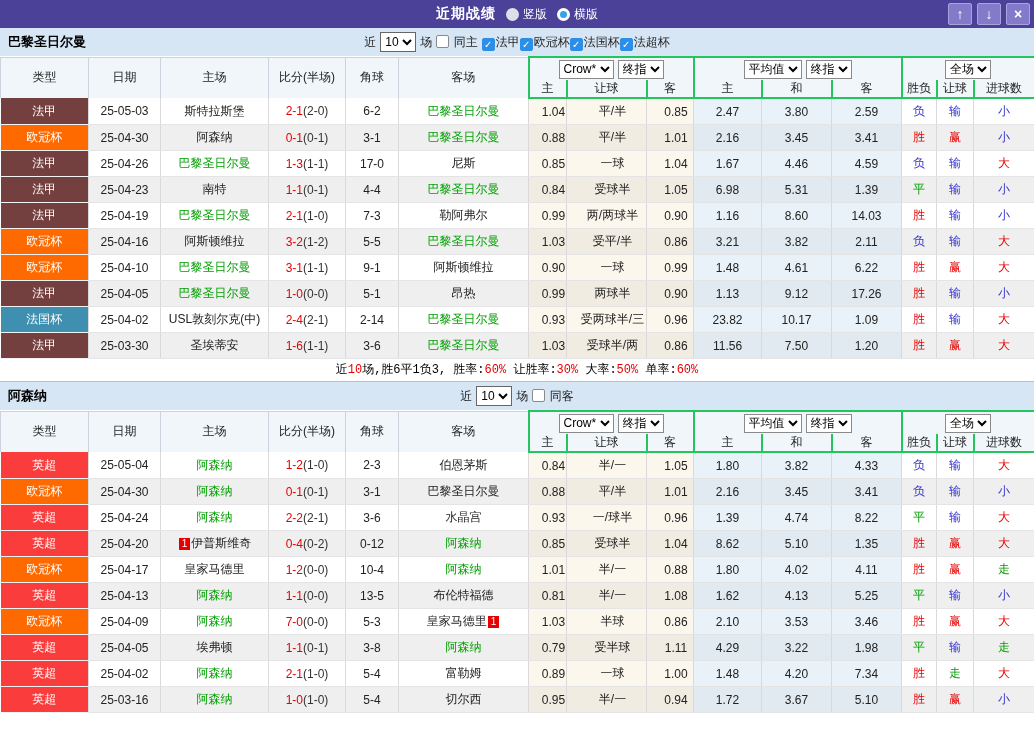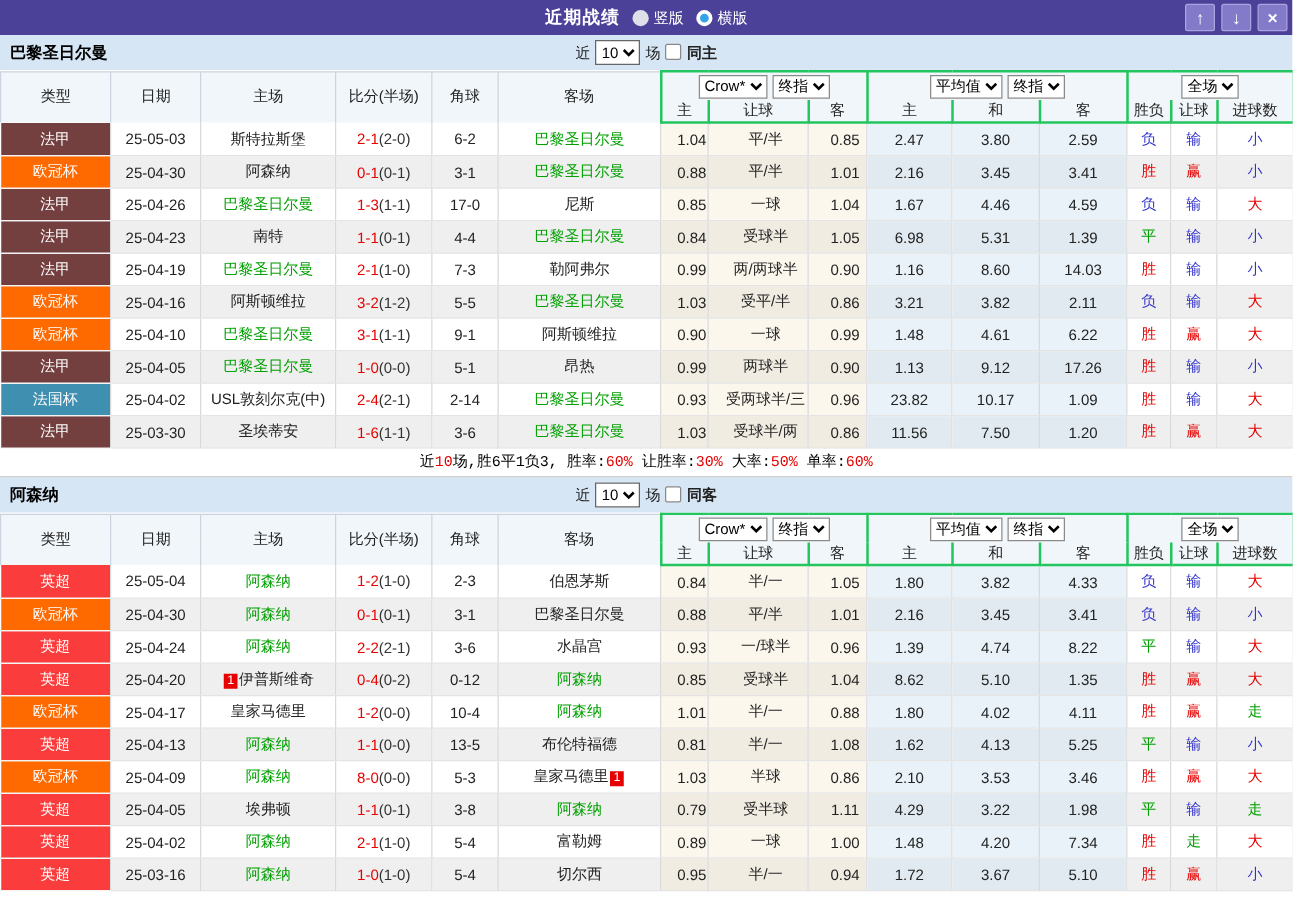--- a/index.html
+++ b/index.html
@@ -23,7 +23,7 @@
   .cb{width:13px;height:13px;box-sizing:border-box;display:inline-block;border-radius:2px;margin-right:1px;vertical-align:-2px;cursor:pointer;}
   .cb.on{background:#2D8EE8;border:1px solid #2D8EE8;color:#fff;font-size:10px;line-height:12px;text-align:center;}
   .cb.off{background:#fff;border:1px solid #8a8a8a;}
-  .filter-label{cursor:pointer;font-weight:bold;}
+  .filter-label{cursor:pointer;}
   
   table{border-collapse:collapse;table-layout:fixed;width:1034px;font-size:12px;}
   thead th{background:#F1F6FA;border:2px solid #22c55e;font-weight:normal;color:#222;padding:0;}

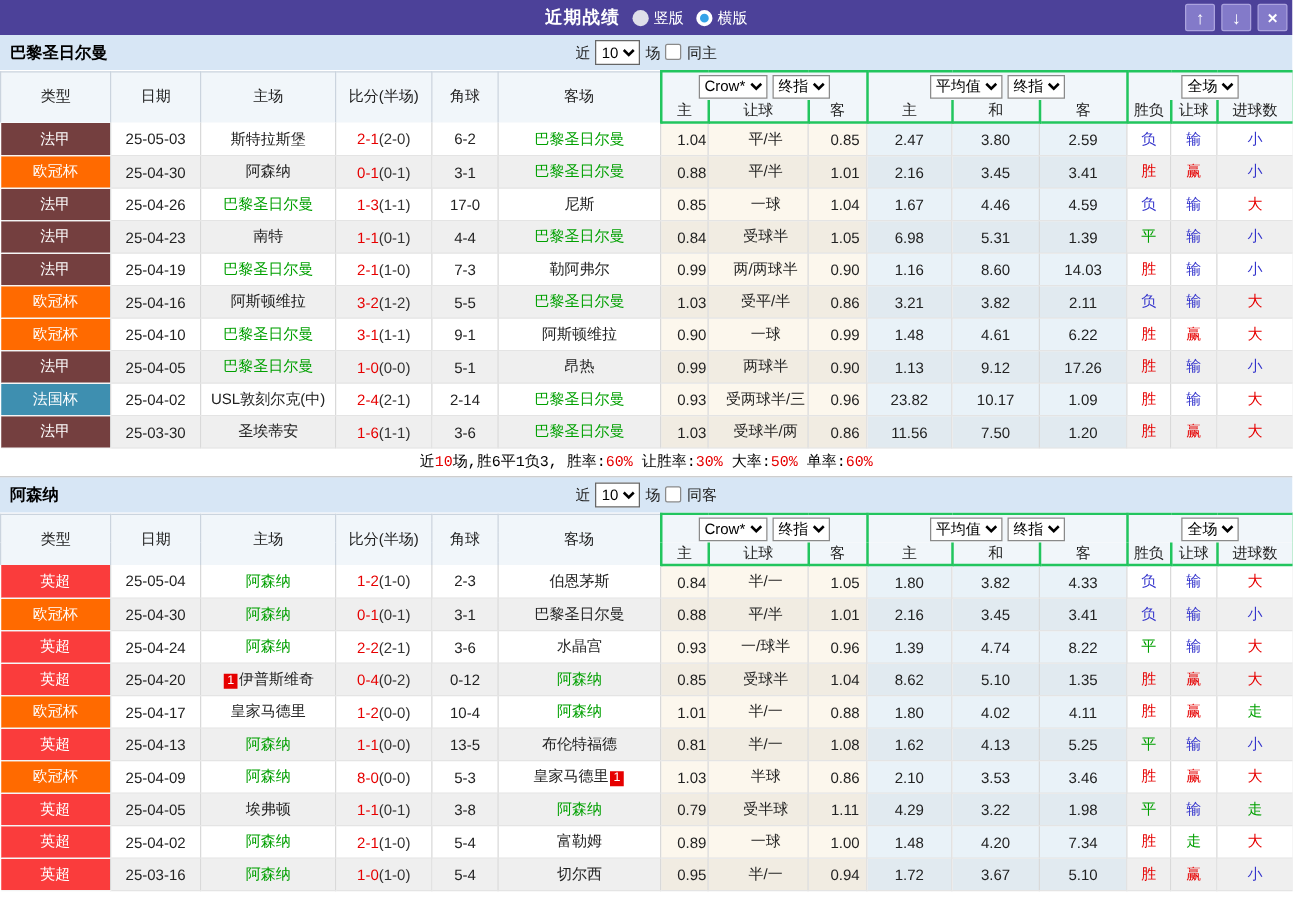--- a/index.html
+++ b/index.html
@@ -78,6 +78,7 @@
         <select><option>10</option></select>
         <span>场</span>
         <label class="filter-label"><span class="cb off"></span> <span>同主</span></label>
+        <span class="league-filters"><label class="filter-label"><span class="cb on">✓</span><span>法甲</span></label><label class="filter-label"><span class="cb on">✓</span><span>欧冠杯</span></label><label class="filter-label"><span class="cb on">✓</span><span>法国杯</span></label><label class="filter-label"><span class="cb on">✓</span><span>法超杯</span></label></span>
       </div>
     </div>
     <table>

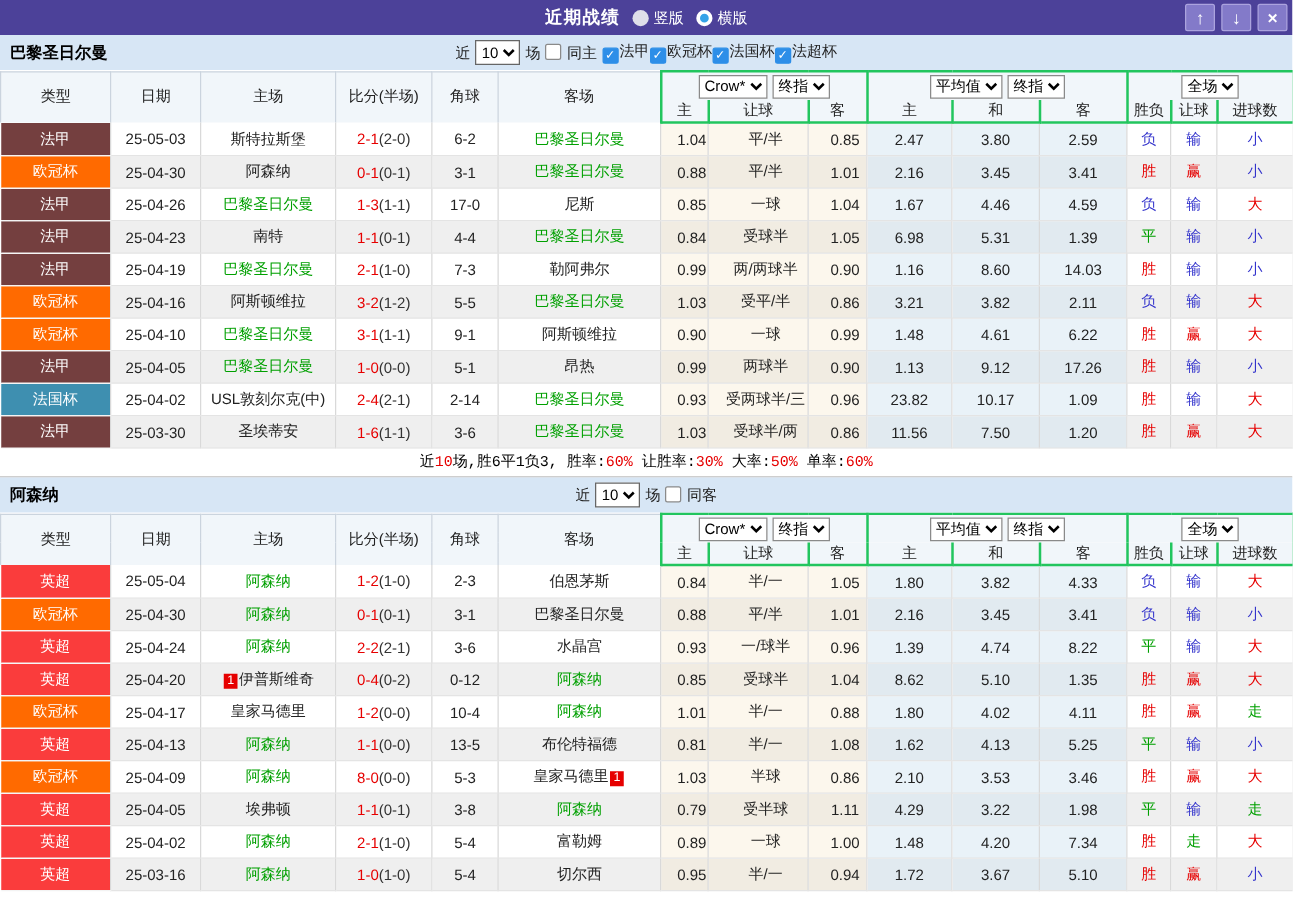--- a/index.html
+++ b/index.html
@@ -470,7 +470,7 @@
             <td class="league" style="background: rgb(255, 106, 0);">欧冠杯</td>
             <td>25-04-09</td>
             <td><span class="team">阿森纳</span></td>
-            <td><span class="score-m">8-0</span><span class="score-h">(0-0)</span></td>
+            <td><span class="score-m">7-0</span><span class="score-h">(0-0)</span></td>
             <td>5-3</td>
             <td><span>皇家马德里</span><span class="badge1">1</span></td>
             <td class="asia">1.03</td>

